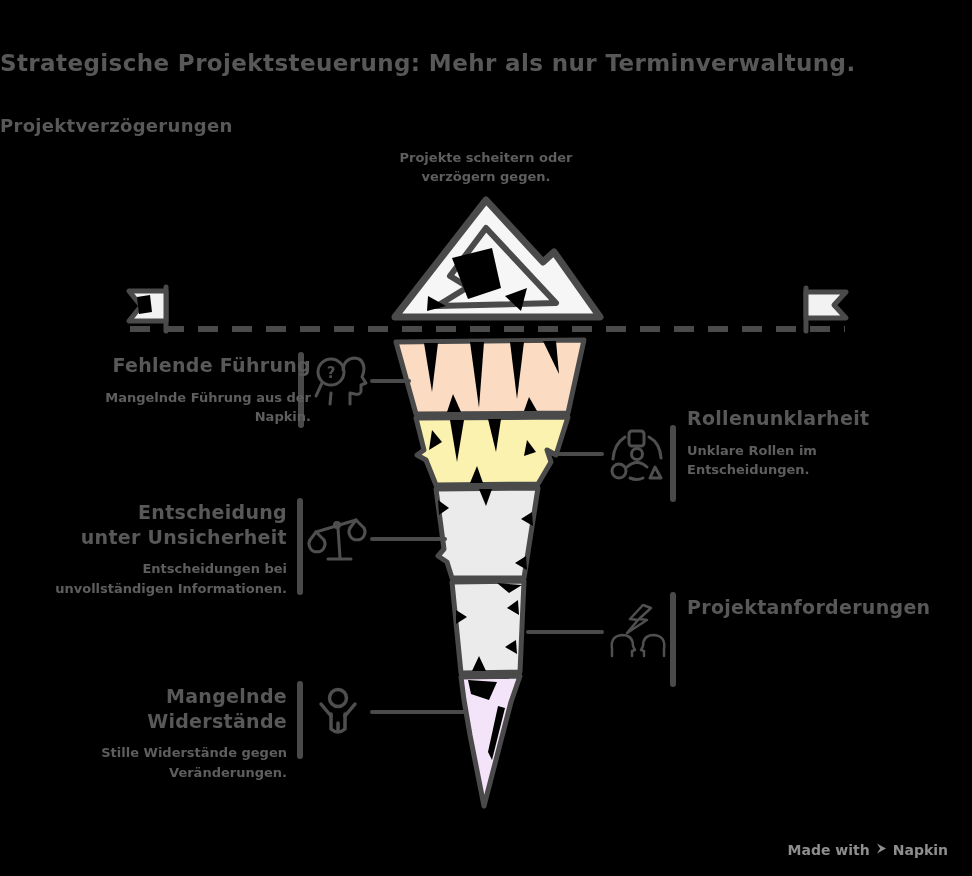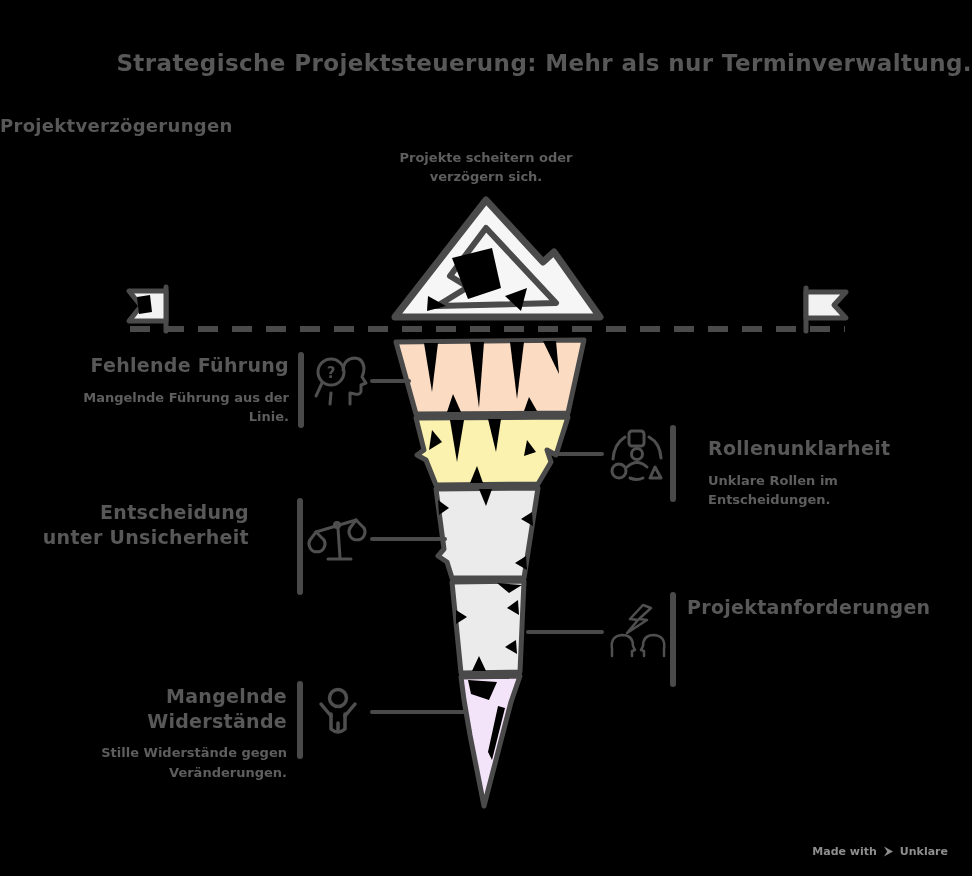--- a/index.html
+++ b/index.html
@@ -12,7 +12,7 @@
   }
   .page-title{
     position:absolute;left:0;top:50px;width:972px;
-    text-align:right;
+    text-align:left;
     font-size:23px;font-weight:700;letter-spacing:.4px;
     color:#585858;
   }

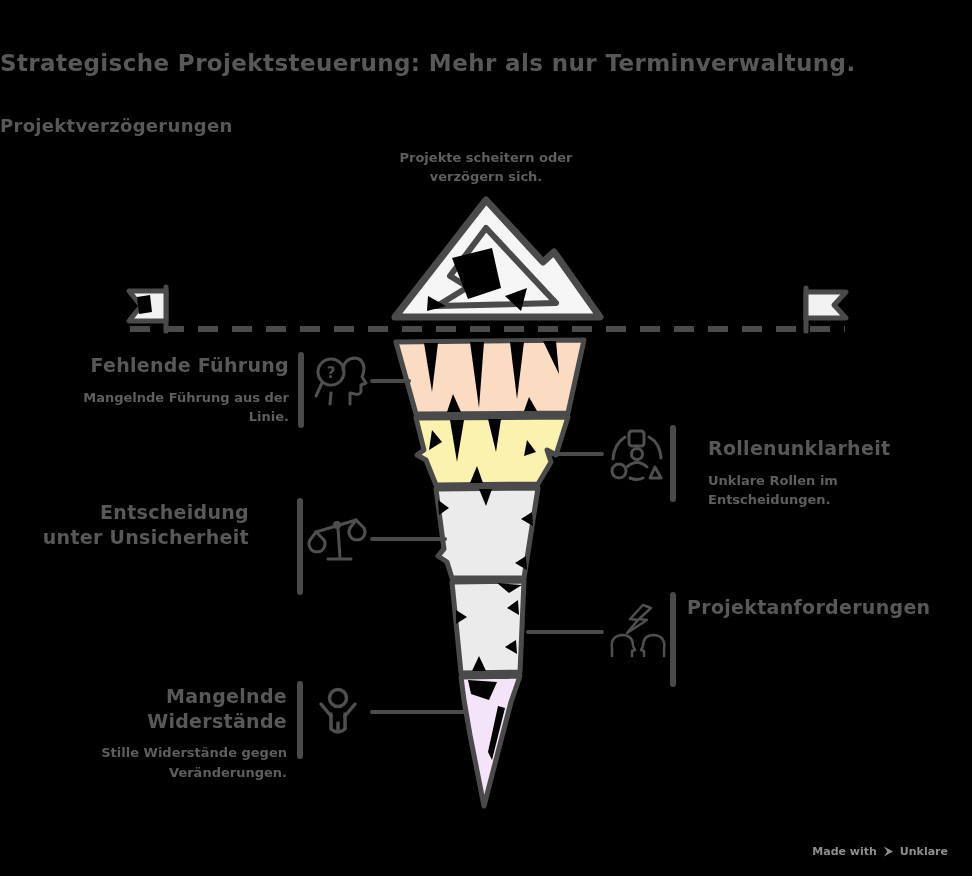--- a/index.html
+++ b/index.html
@@ -62,7 +62,7 @@
   <div class="page-title">Strategische Projektsteuerung: Mehr als nur Terminverwaltung.</div>
 
   <div class="problem-heading">Projektverzögerungen</div>
-  <div class="problem-desc">Projekte scheitern oder verzögern sich.</div>
+  <div class="problem-desc">Projekte scheitern oder verzögern gegen.</div>
 
   <svg class="diagram-svg" width="972" height="876" viewBox="0 0 972 876">
 

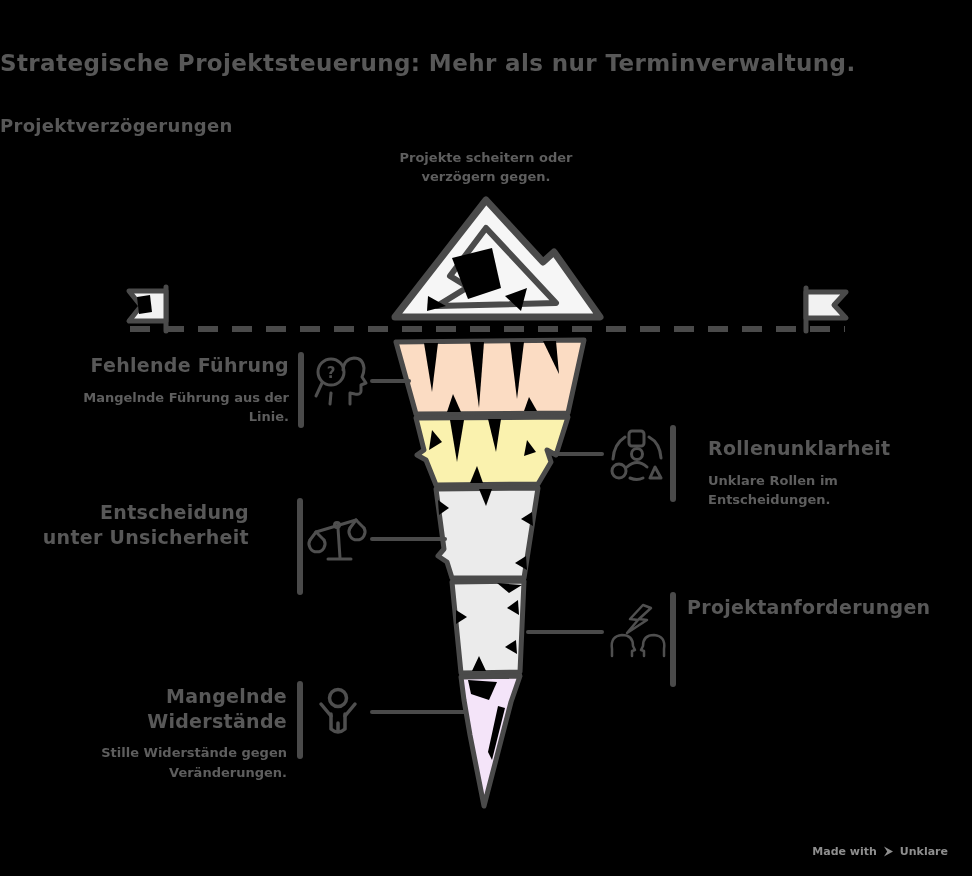--- a/index.html
+++ b/index.html
@@ -39,7 +39,7 @@
   }
   .sec-left{text-align:right;}
   .sec-right{text-align:left;}
-  #sec-0{right:683px;top:353px;width:240px;}
+  #sec-0{right:661px;top:353px;width:240px;}
   #sec-0 .sec-desc{margin-left:30px;}
   #sec-1{left:687px;top:436px;width:170px;margin-left:21px;}
   #sec-2{right:723px;top:500px;width:248px;}

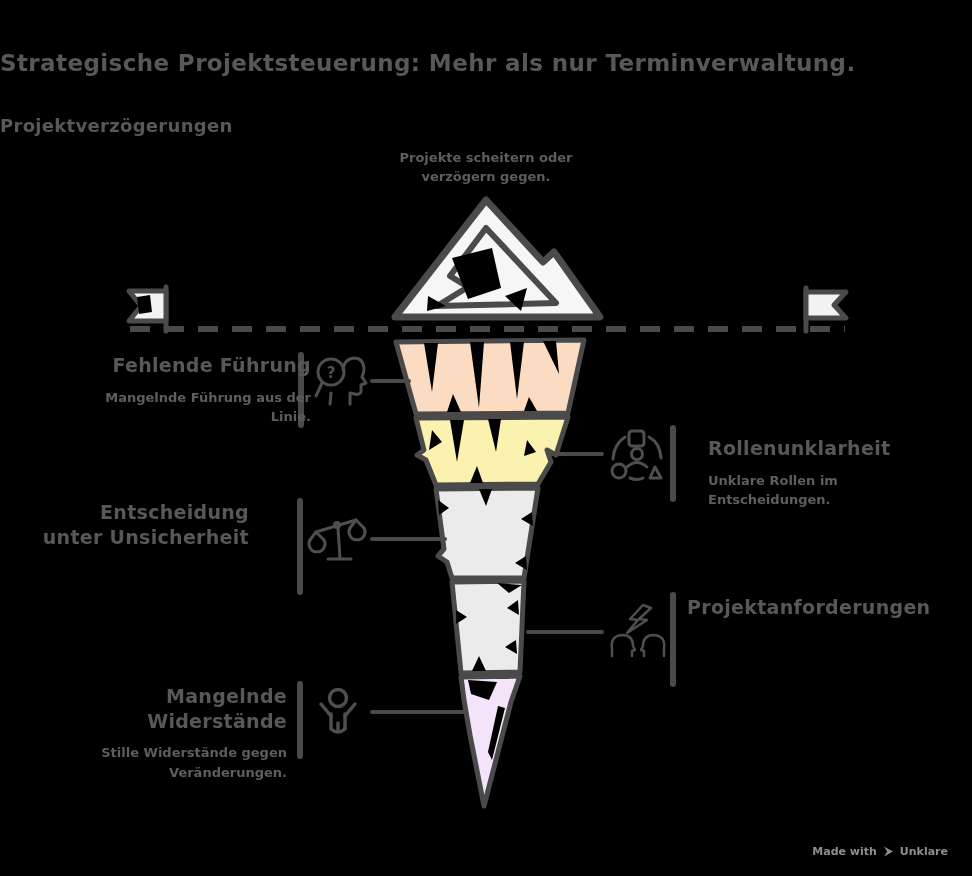--- a/index.html
+++ b/index.html
@@ -205,7 +205,7 @@
 
   <div class="section sec-left" id="sec-0">
     <div class="sec-heading">Fehlende Führung</div>
-    <div class="sec-desc">Mangelnde Führung aus der Linie.</div>
+    <div class="sec-desc">Mangelnde Führung aus der Napkin.</div>
   </div>
 
   <div class="section sec-right" id="sec-1">

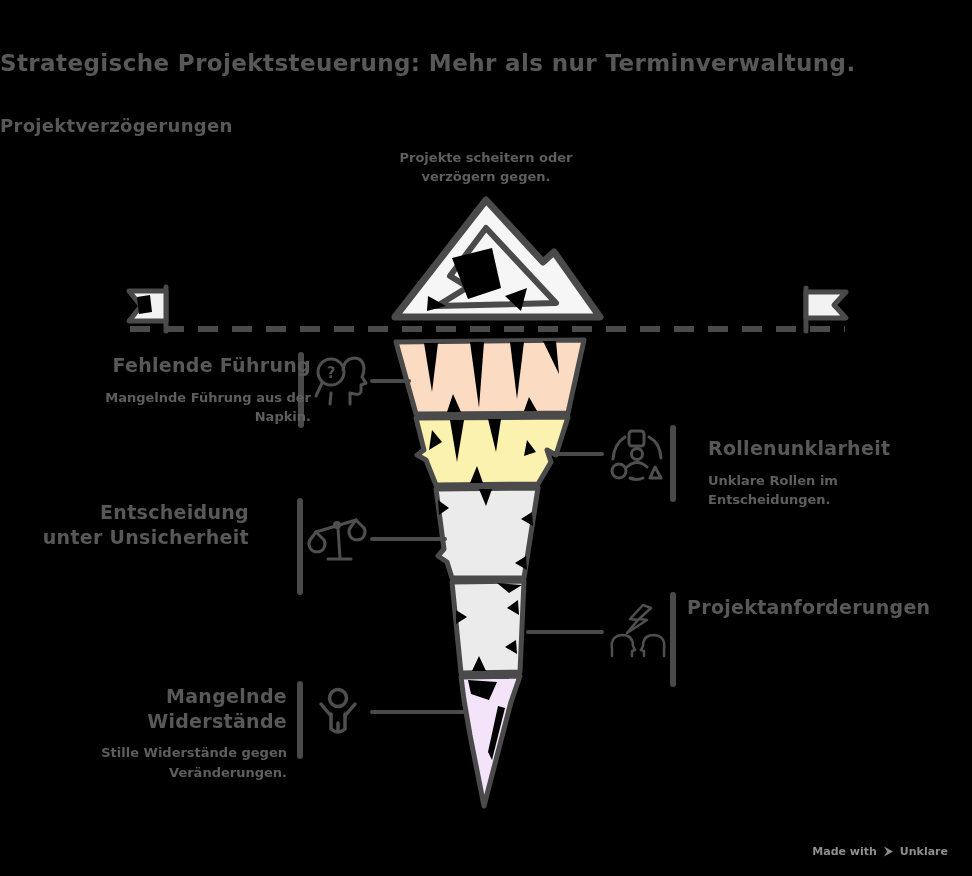--- a/index.html
+++ b/index.html
@@ -41,7 +41,7 @@
   .sec-right{text-align:left;}
   #sec-0{right:661px;top:353px;width:240px;}
   #sec-0 .sec-desc{margin-left:30px;}
-  #sec-1{left:687px;top:436px;width:170px;margin-left:21px;}
+  #sec-1{left:687px;top:406px;width:170px;}
   #sec-2{right:723px;top:500px;width:248px;}
   #sec-2 .sec-heading{margin-left:38px;}
   #sec-3{left:687px;top:595px;width:200px;}

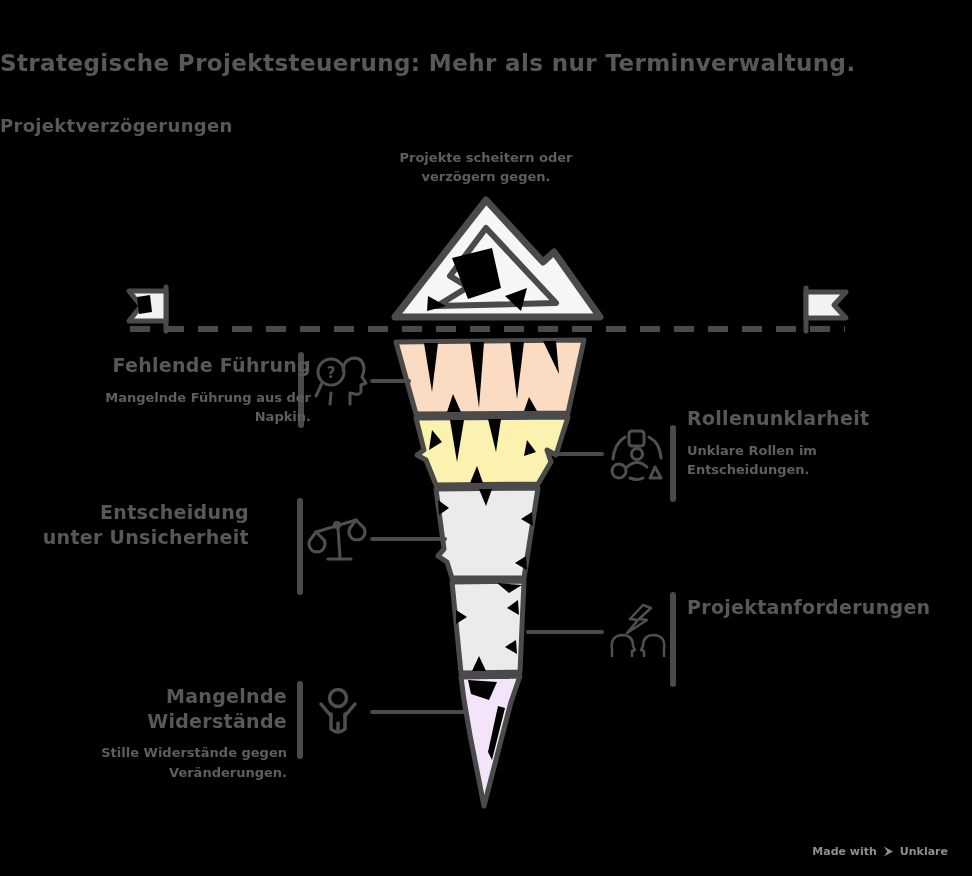--- a/index.html
+++ b/index.html
@@ -42,7 +42,7 @@
   #sec-0{right:661px;top:353px;width:240px;}
   #sec-0 .sec-desc{margin-left:30px;}
   #sec-1{left:687px;top:406px;width:170px;}
-  #sec-2{right:723px;top:500px;width:248px;}
+  #sec-2{right:685px;top:500px;width:248px;}
   #sec-2 .sec-heading{margin-left:38px;}
   #sec-3{left:687px;top:595px;width:200px;}
   #sec-4{right:685px;top:684px;width:240px;}

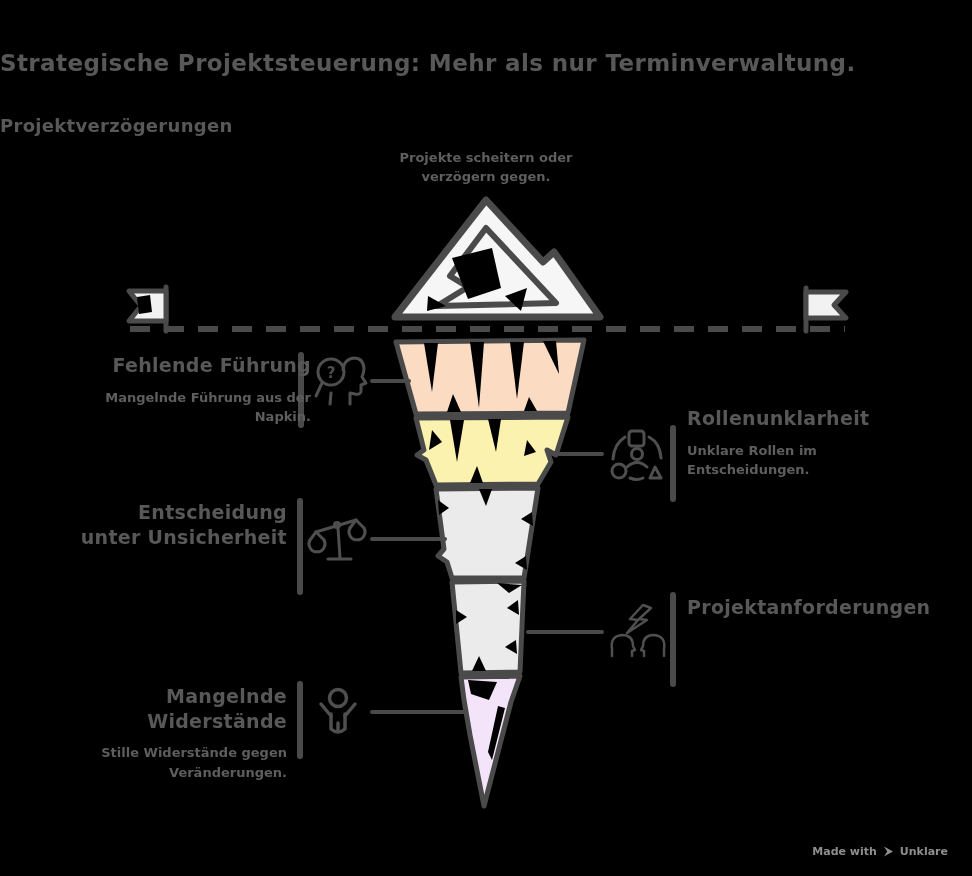--- a/index.html
+++ b/index.html
@@ -215,6 +215,7 @@
 
   <div class="section sec-left" id="sec-2">
     <div class="sec-heading">Entscheidung unter Unsicherheit</div>
+    <div class="sec-desc">Entscheidungen bei unvollständigen Informationen.</div>
   </div>
 
   <div class="section sec-right" id="sec-3">

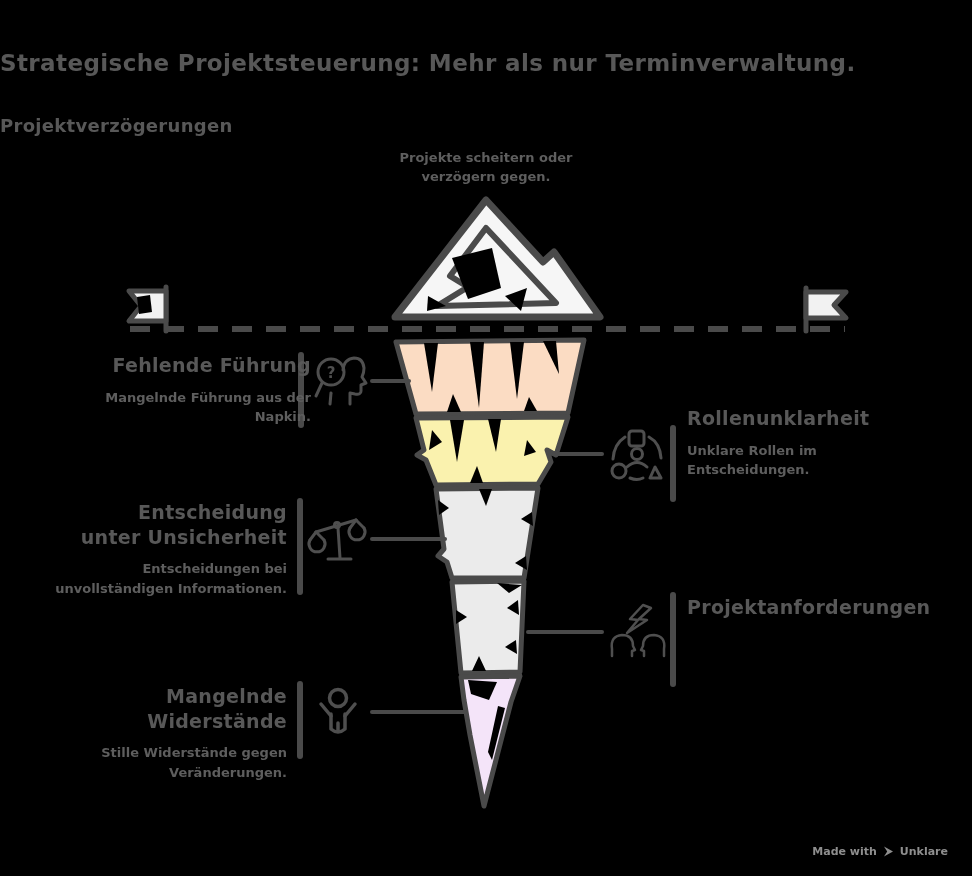--- a/index.html
+++ b/index.html
@@ -50,8 +50,8 @@
   .diagram-svg{position:absolute;left:0;top:0;}
   .footer-badge{
     position:absolute;right:24px;bottom:18px;
-    display:flex;align-items:flex-end;gap:5px;
-    font-size:11px;font-weight:700;color:#8e8e8e;
+    display:flex;align-items:flex-start;gap:5px;
+    font-size:14px;font-weight:700;color:#8e8e8e;
   }
 </style>
 </head>

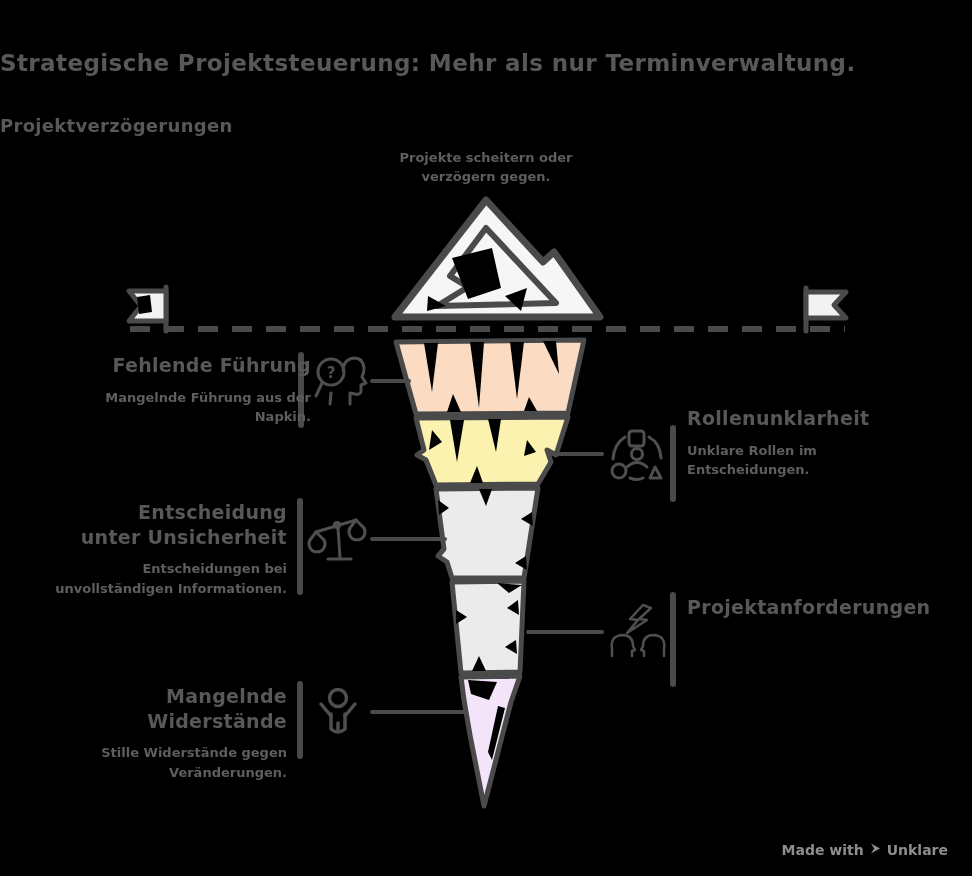--- a/index.html
+++ b/index.html
@@ -232,7 +232,7 @@
     <svg width="13" height="13" viewBox="0 0 13 13">
       <path d="M2 1.5 L11 6.5 L2 11.5 L5.2 6.5 Z" fill="#8E8E8E"></path>
     </svg>
-    <span>Unklare</span>
+    <span>Napkin</span>
   </div>
 
 </div>

